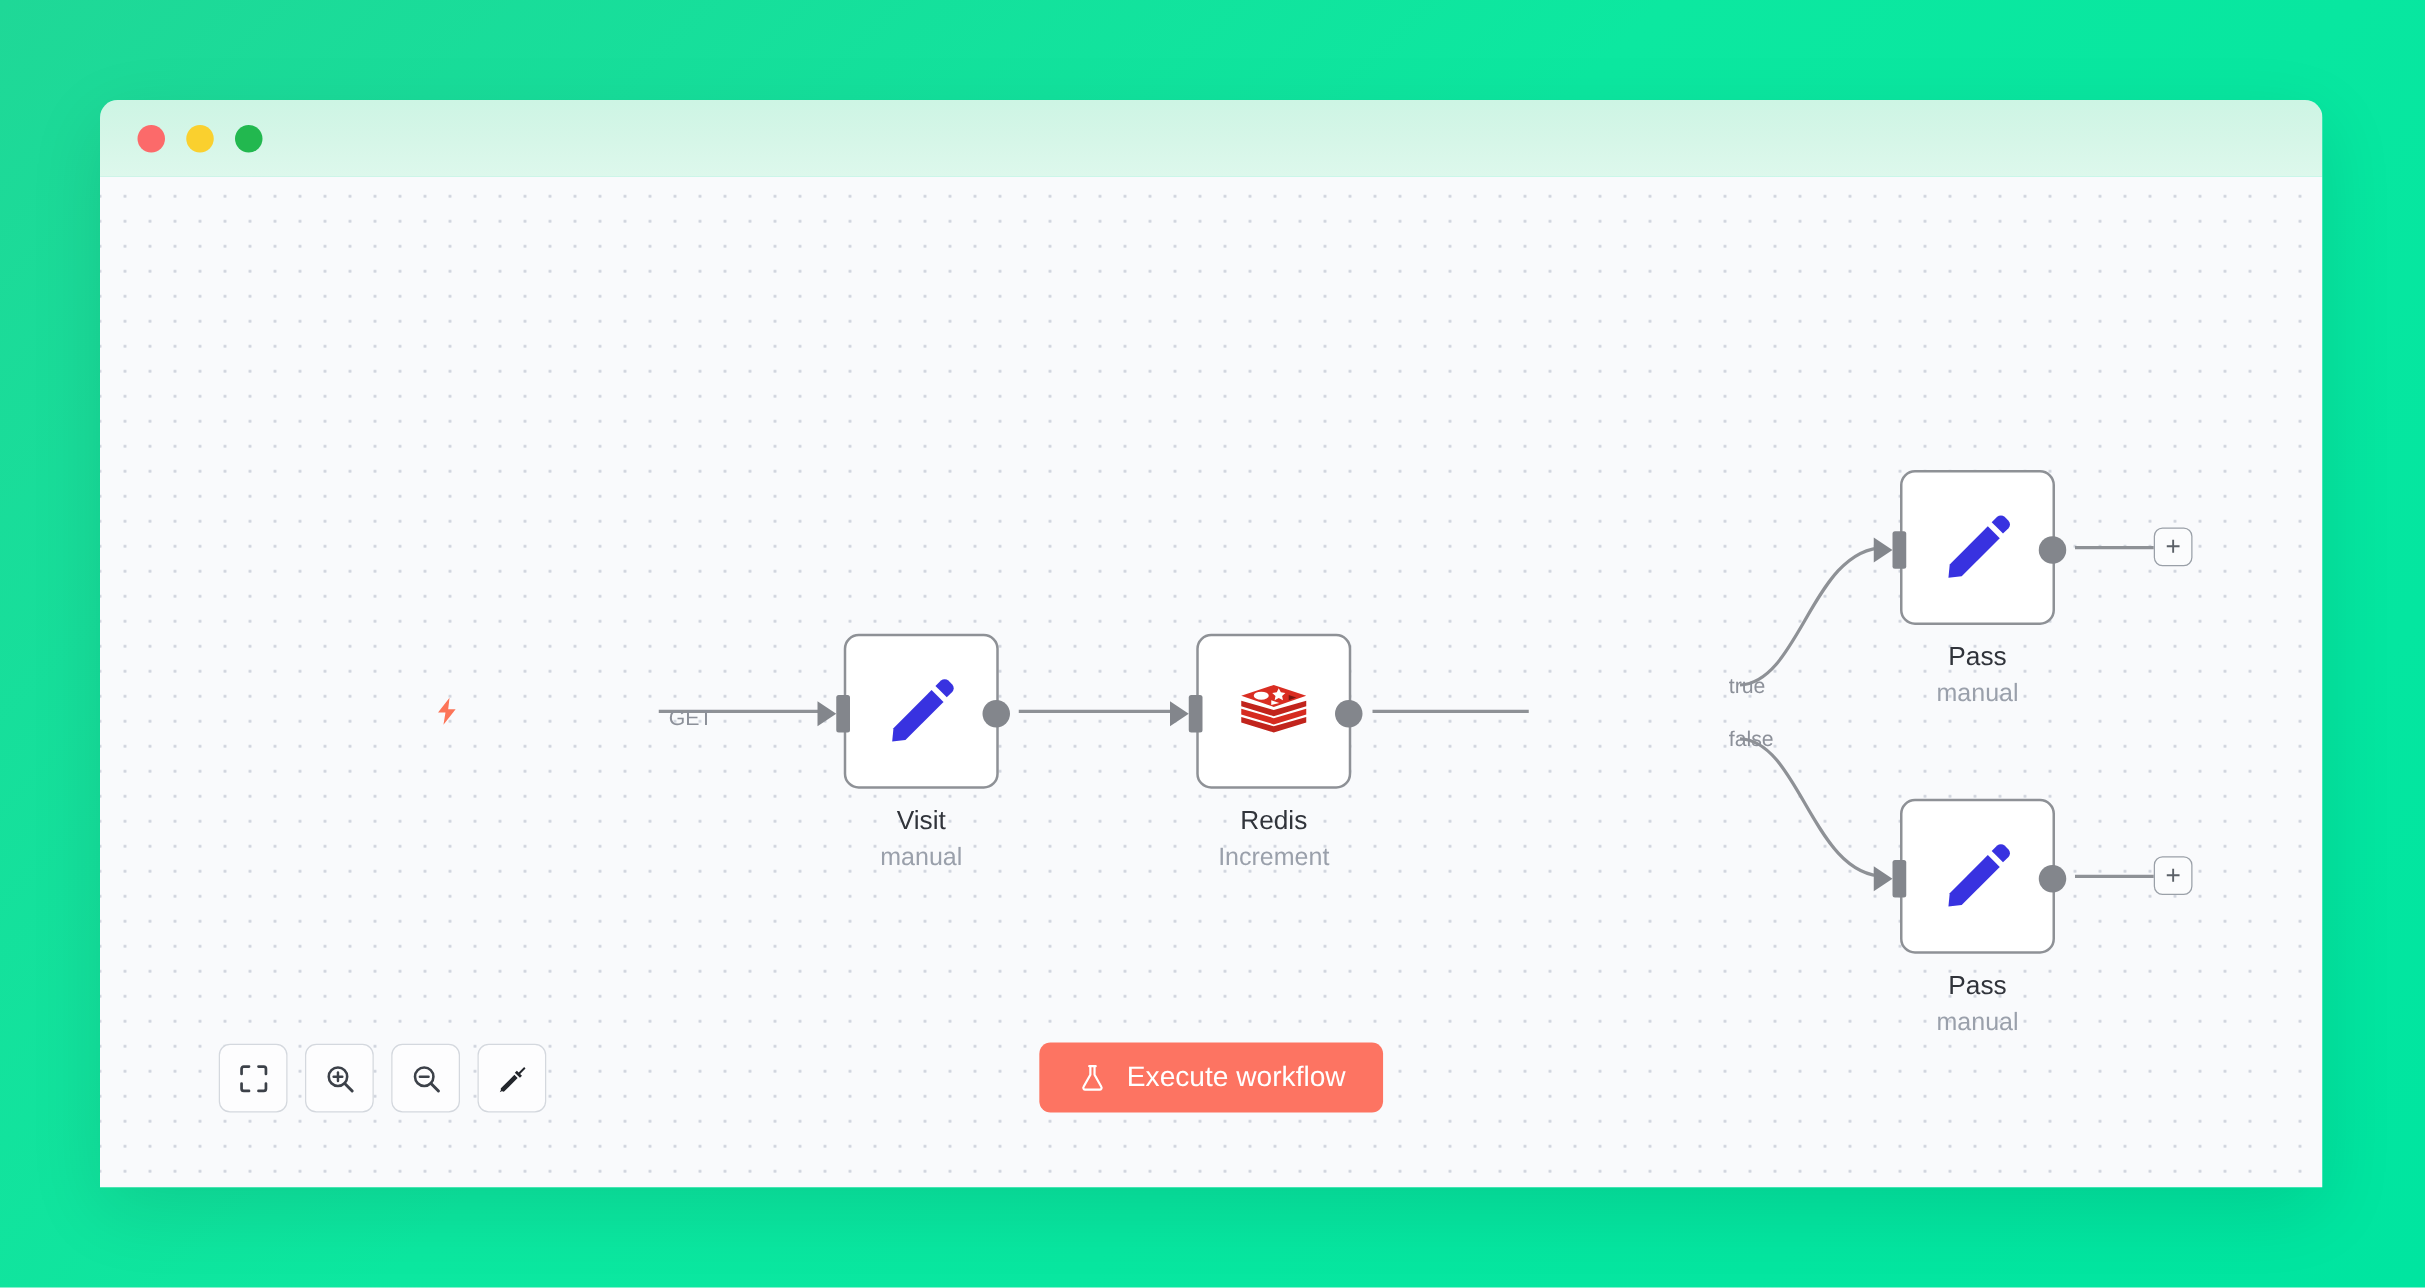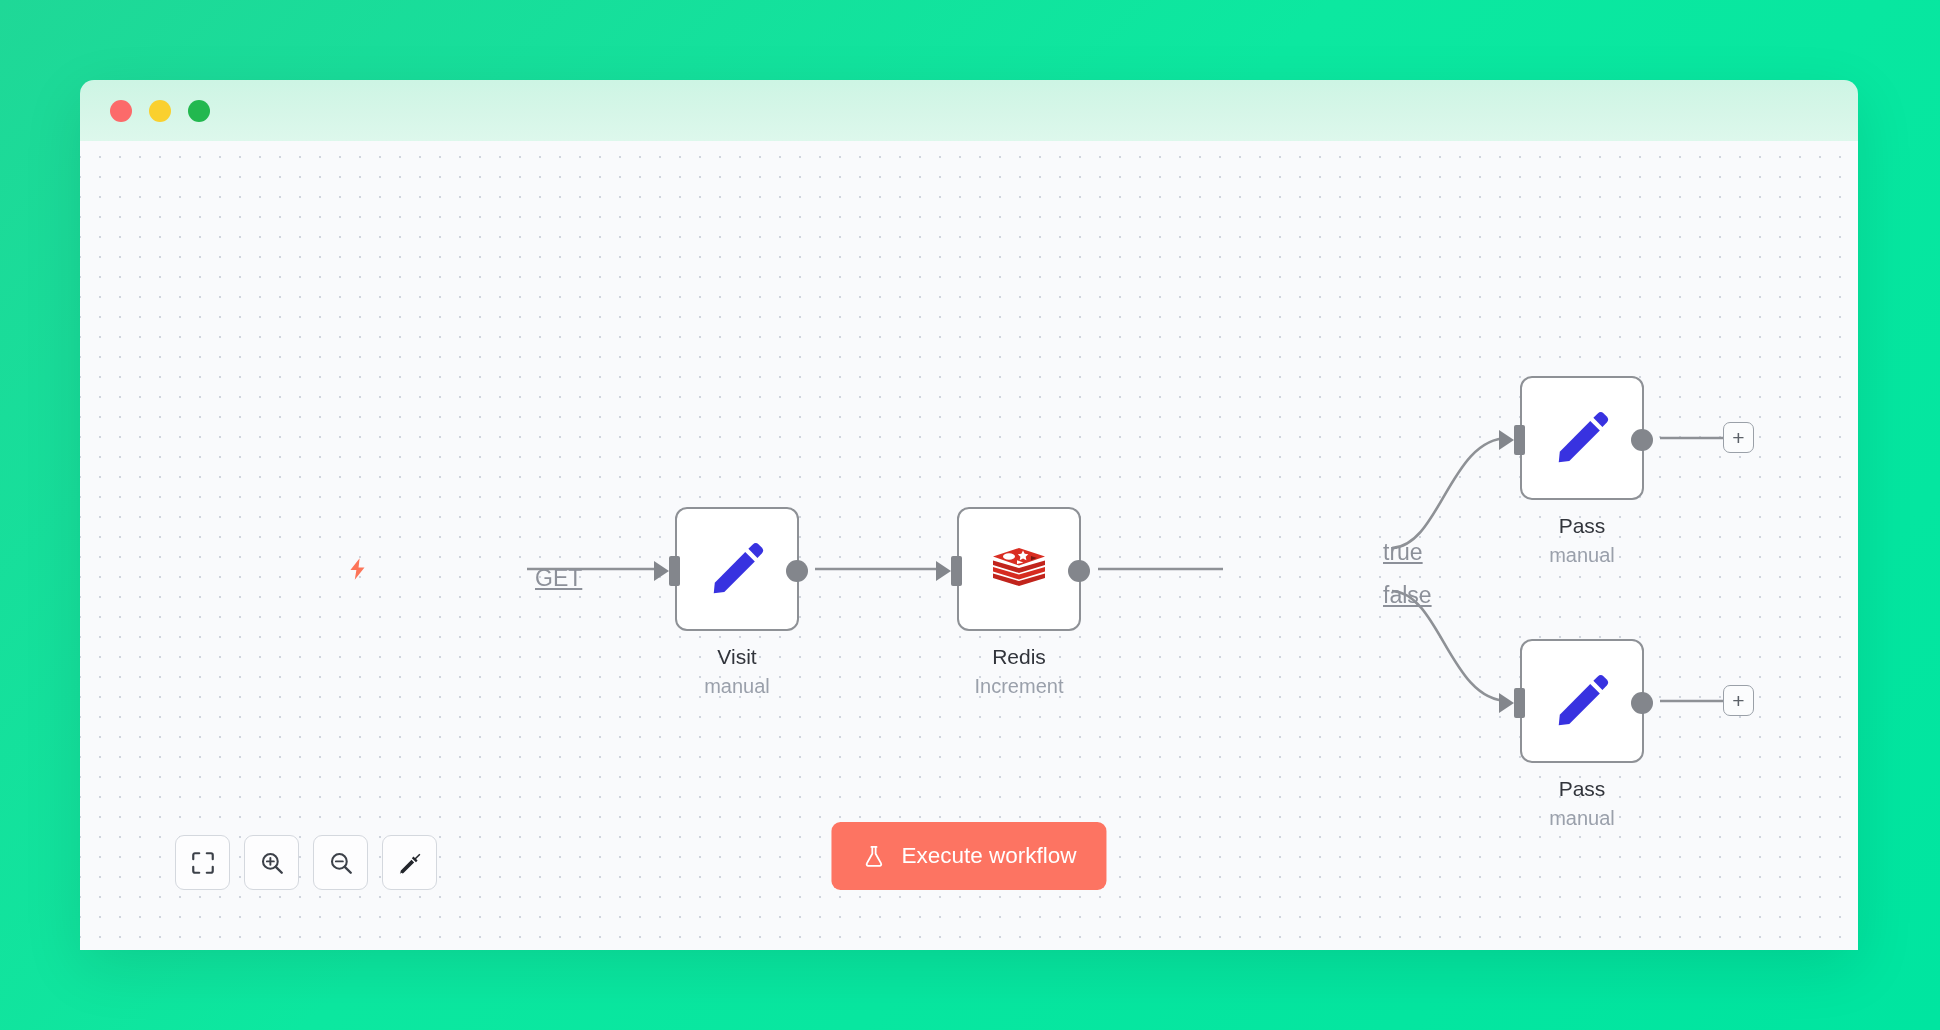--- a/index.html
+++ b/index.html
@@ -107,10 +107,9 @@
   }
   .port-tag {
     position: absolute;
-    font-size: 23px;
+    font-size: 17px;
     color: #8c9099;
     white-space: nowrap;
-    text-decoration: underline;
   }
 
   

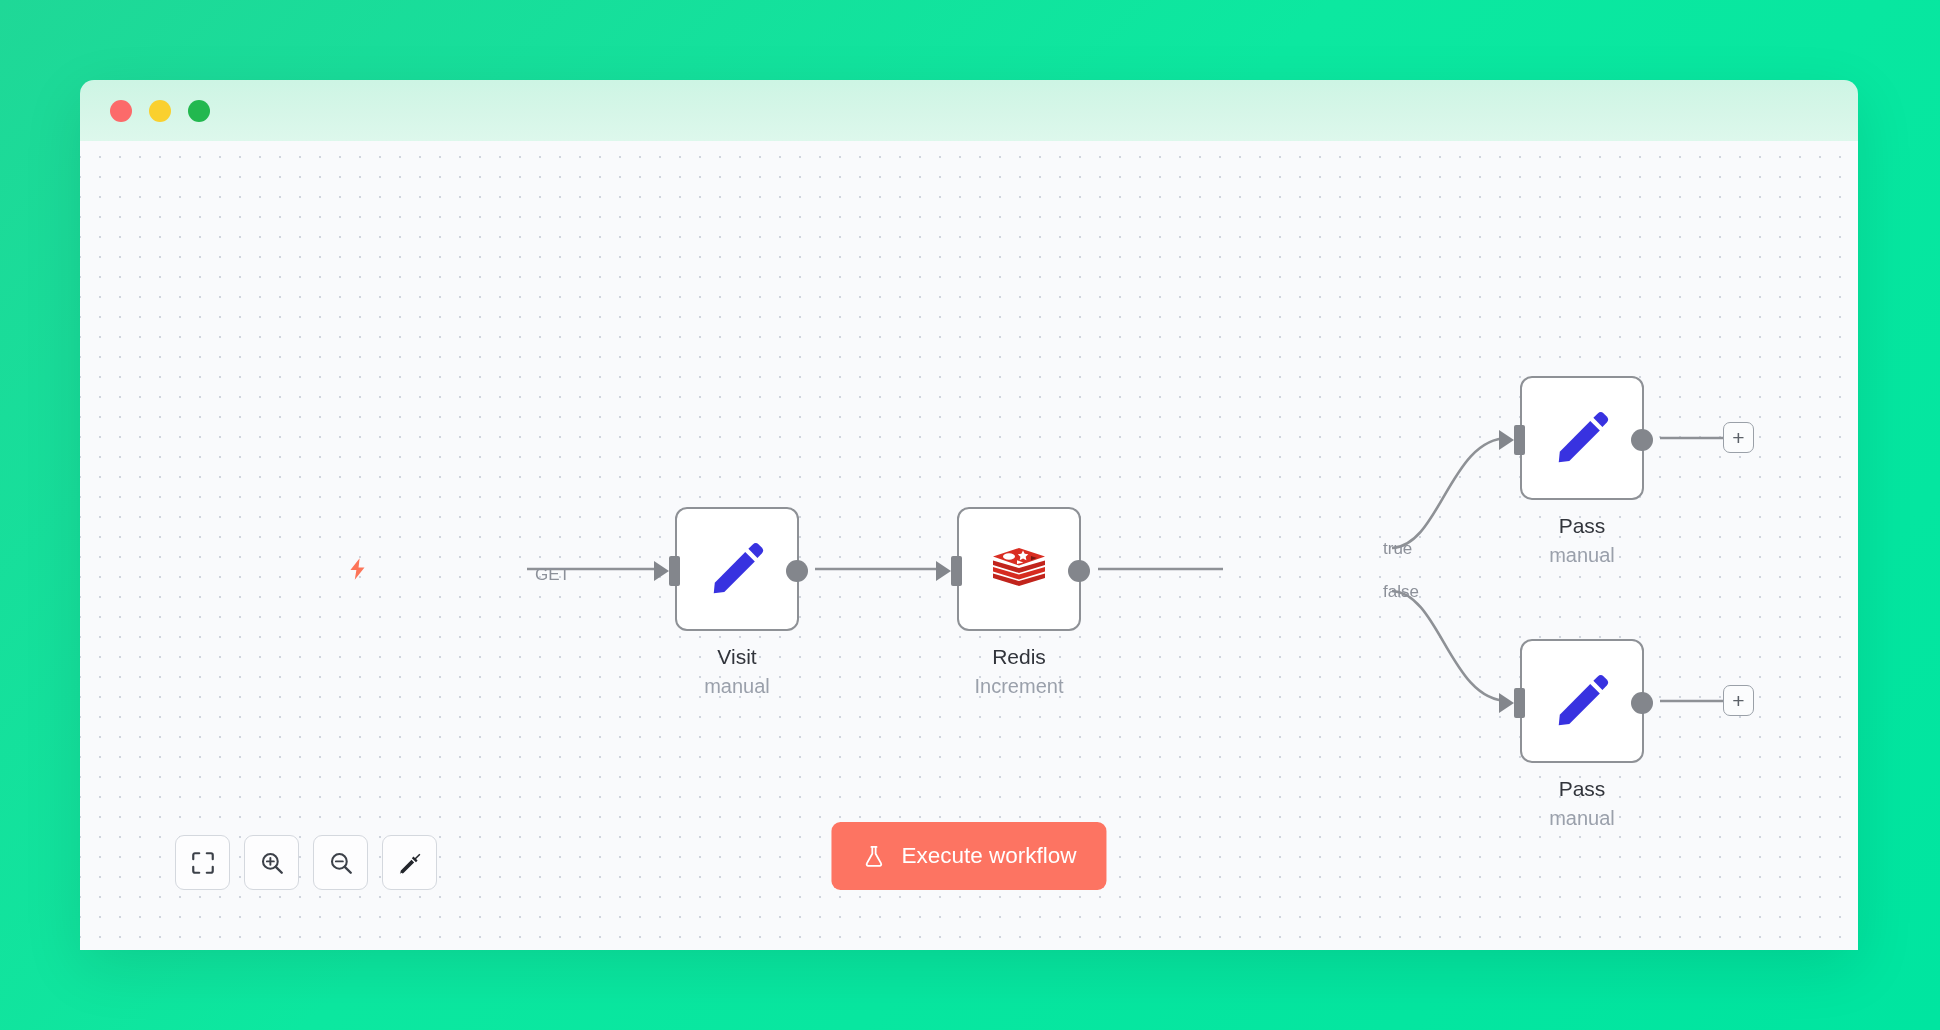--- a/index.html
+++ b/index.html
@@ -149,7 +149,7 @@
     position: absolute;
     left: 50%; transform: translateX(-50%);
     bottom: 60px;
-    height: 68px;
+    height: 56px;
     padding: 0 30px;
     background: #fd7462;
     border: none; border-radius: 9px;

